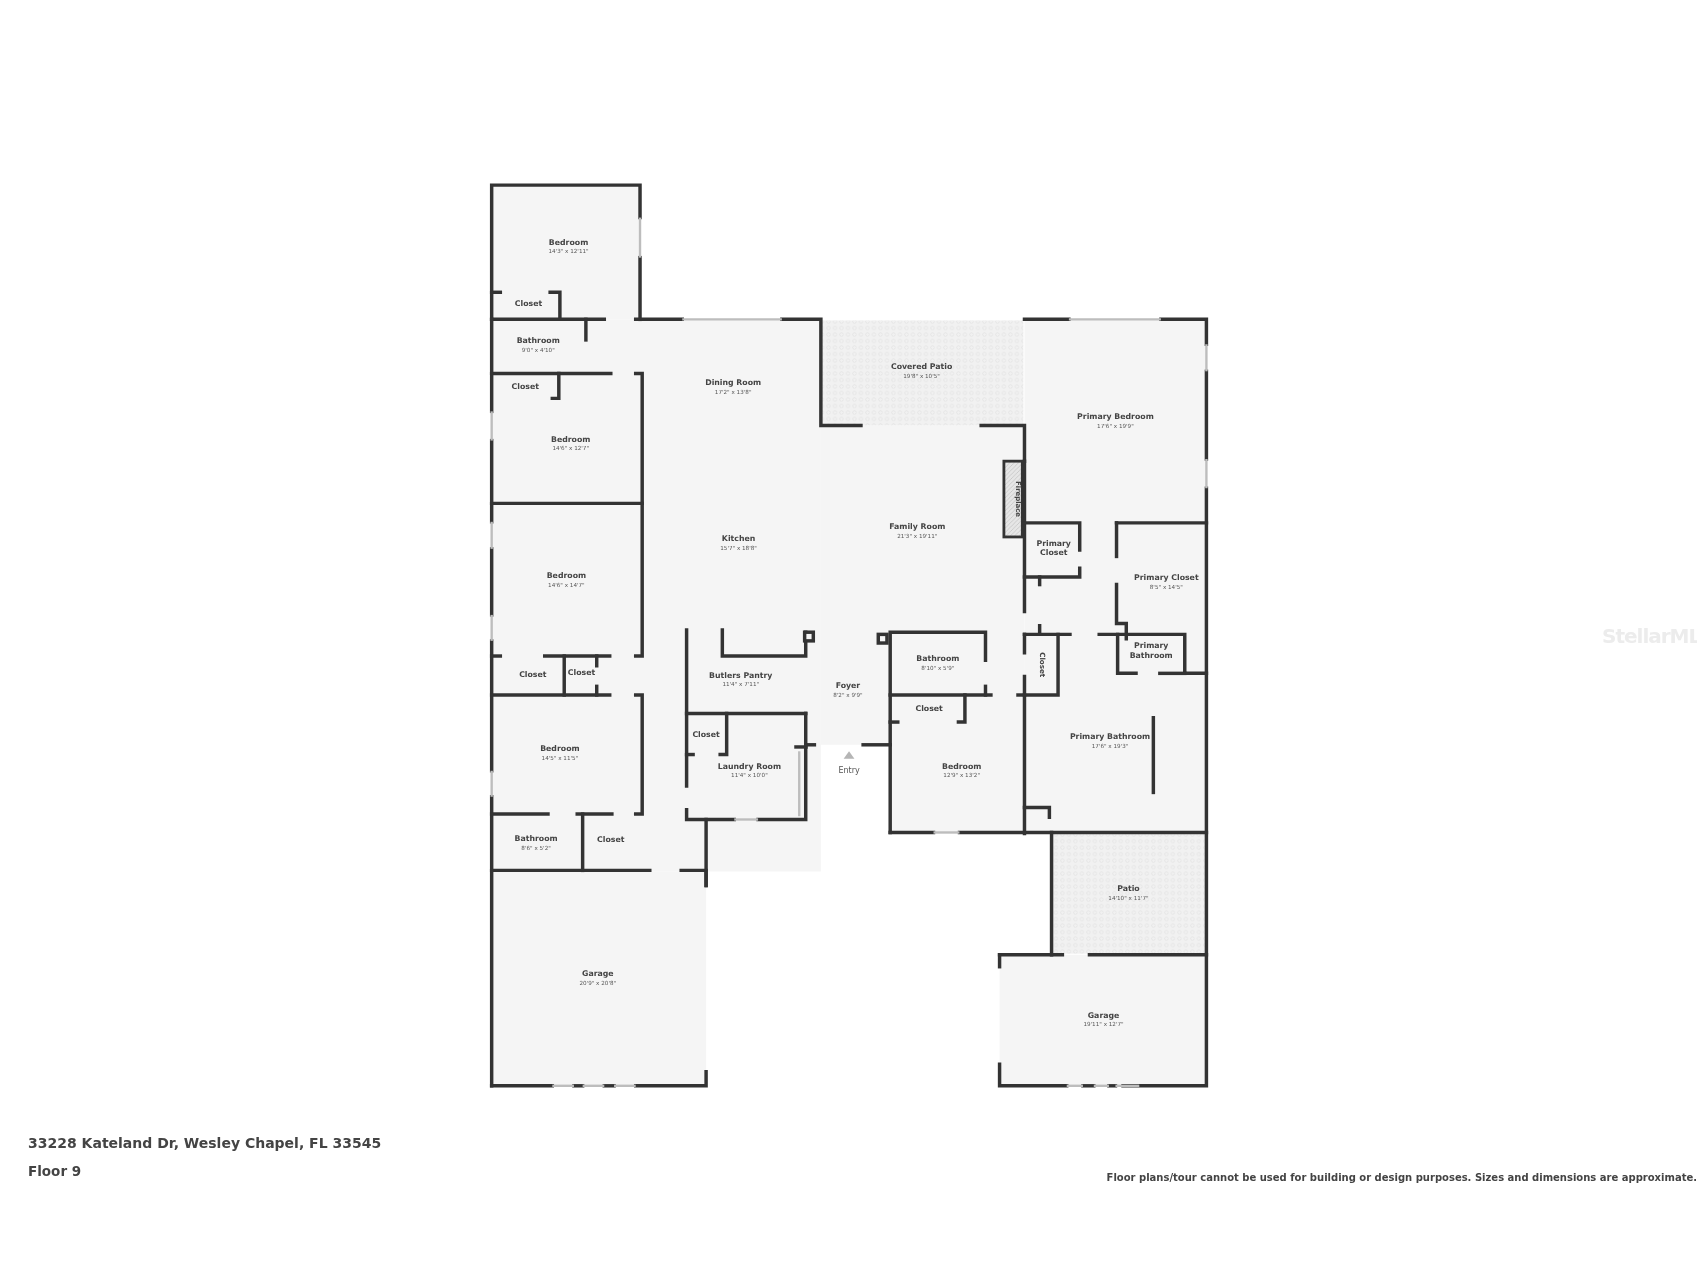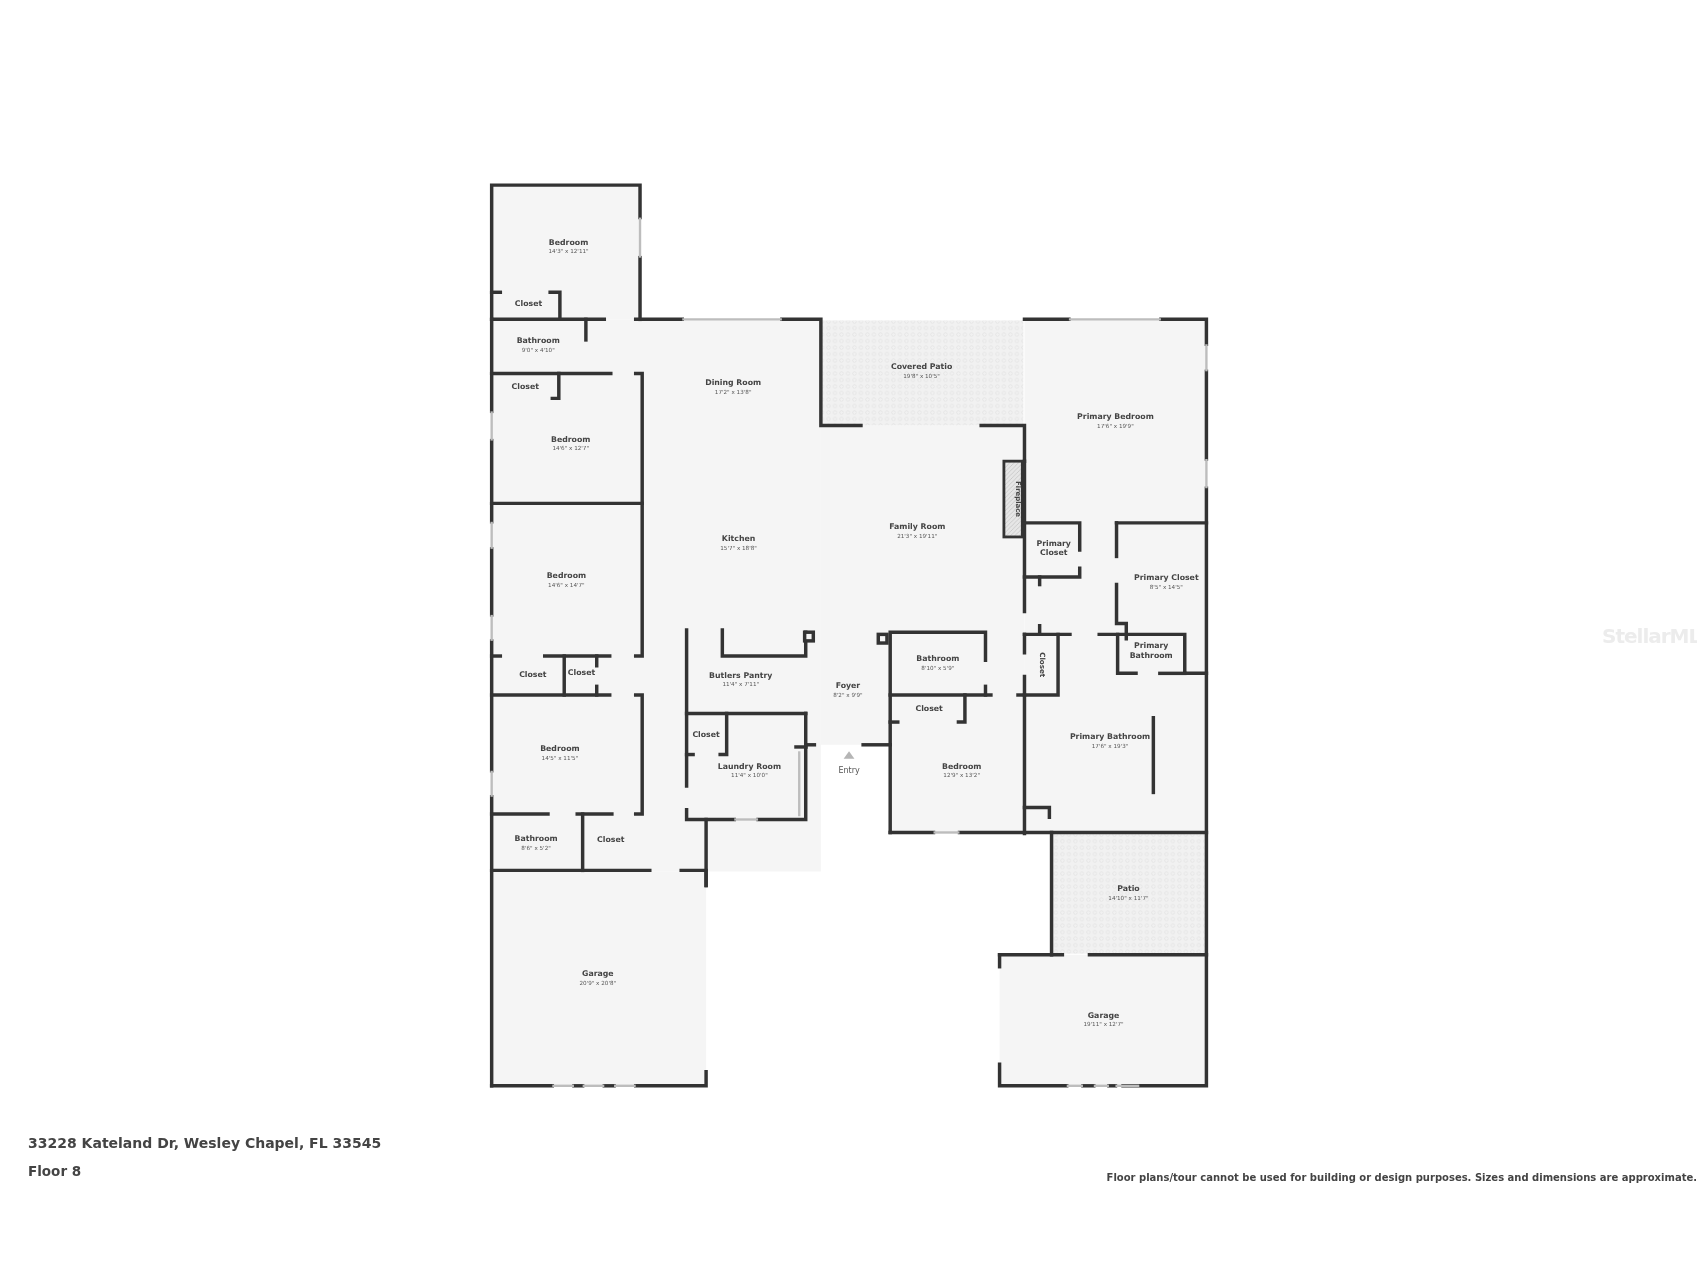--- a/index.html
+++ b/index.html
@@ -247,7 +247,7 @@
 
 <div class="watermark">StellarMLS</div>
 <div class="address">33228 Kateland Dr, Wesley Chapel, FL 33545</div>
-<div class="floor">Floor 8</div>
+<div class="floor">Floor 9</div>
 <div class="disclaimer">Floor plans/tour cannot be used for building or design purposes. Sizes and dimensions are approximate.</div>
 
 </body></html>

